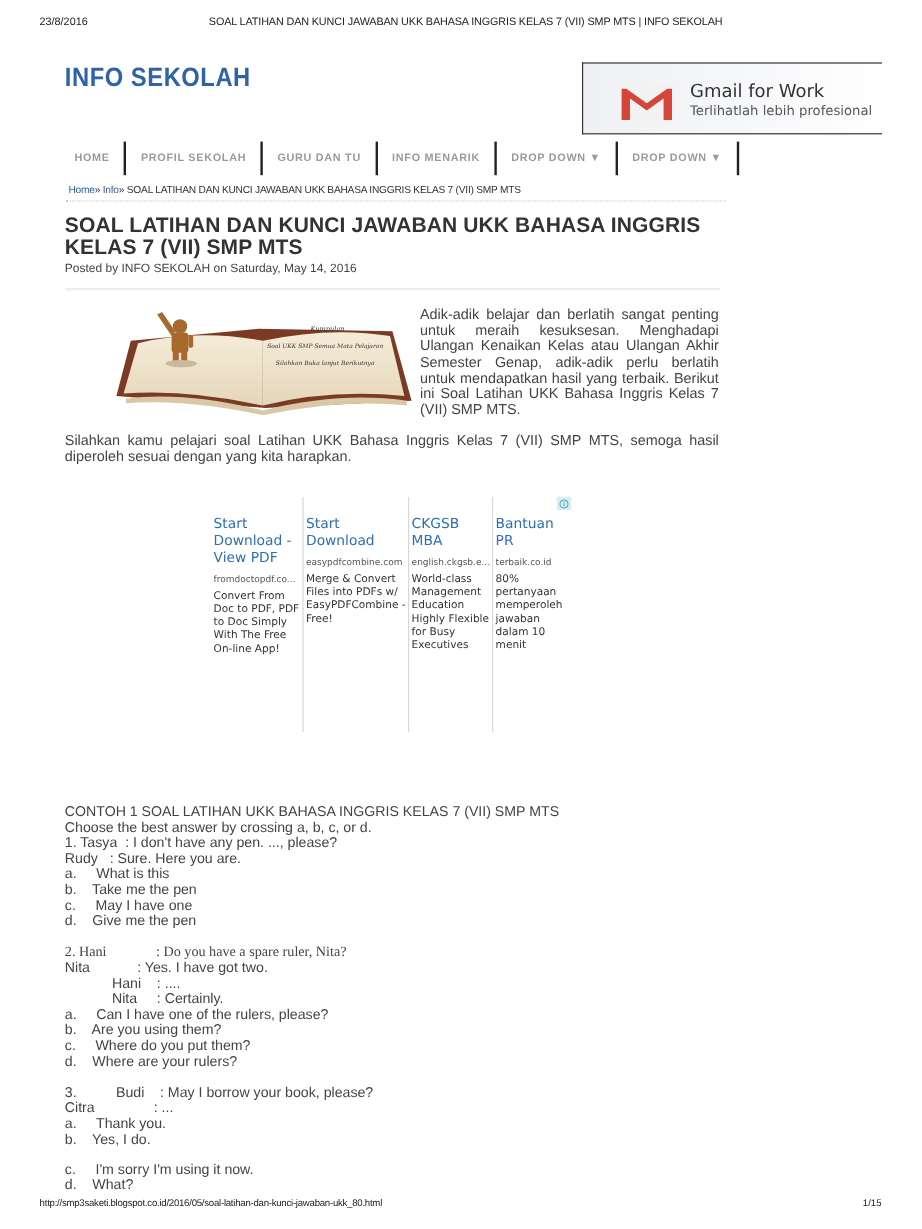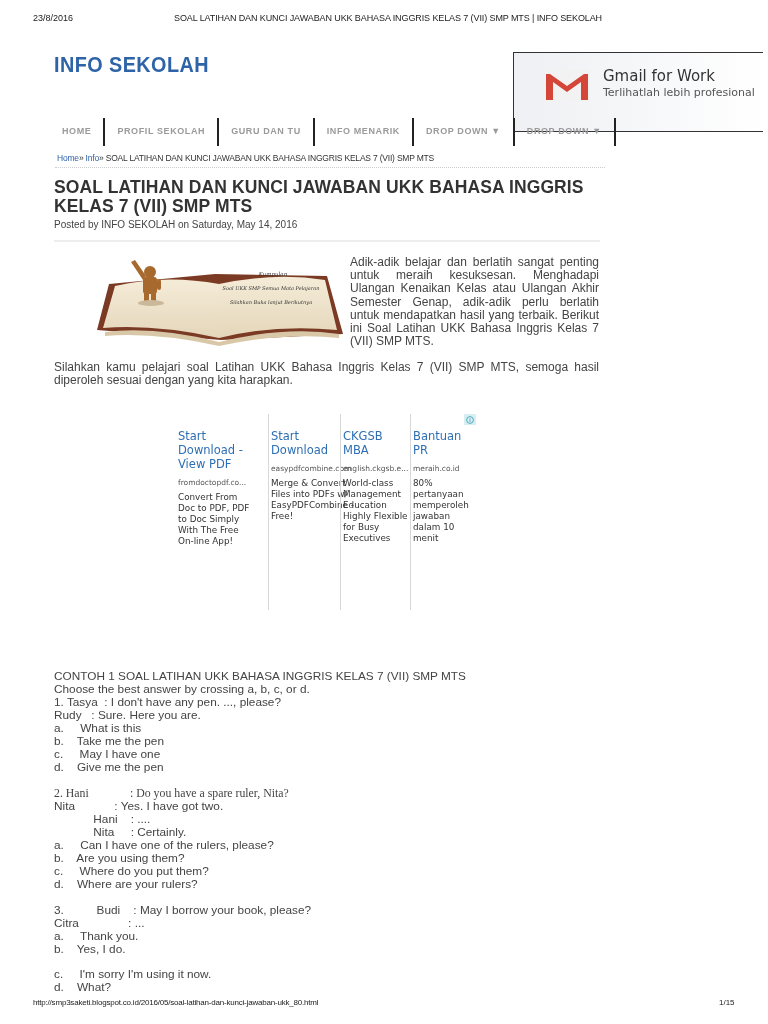--- a/index.html
+++ b/index.html
@@ -13,9 +13,9 @@
   .logo { position: absolute; left: 54px; top: 52px; font-family: "Liberation Sans", sans-serif;
           font-weight: bold; font-size: 22px; color: #2e63a8; letter-spacing: 0.5px; transform: scaleX(0.9); transform-origin: left; }
 
-  .ad-banner { position: absolute; left: 485px; top: 52px; width: 250px; height: 80px;
+  .ad-banner { position: absolute; left: 485px; top: 52px; width: 250px; height: 60px;
                border: 1px solid #333; border-right: none;
-               background: linear-gradient(90deg, #eef0f3 0%, #f6f7f9 50%, #fff 100%); margin-left: 28px; }
+               background: linear-gradient(90deg, #eef0f3 0%, #f6f7f9 50%, #fff 100%); }
   .ad-banner .gmail-icon { position: absolute; left: 30px; top: 17px; width: 46px; height: 32px; }
   .ad-banner .ad-title { position: absolute; left: 89px; top: 14px; font-size: 15px; color: #333; font-family: "DejaVu Sans", sans-serif; }
   .ad-banner .ad-sub { position: absolute; left: 89px; top: 33px; font-size: 11px; color: #555; font-family: "DejaVu Sans", sans-serif; white-space: nowrap; }

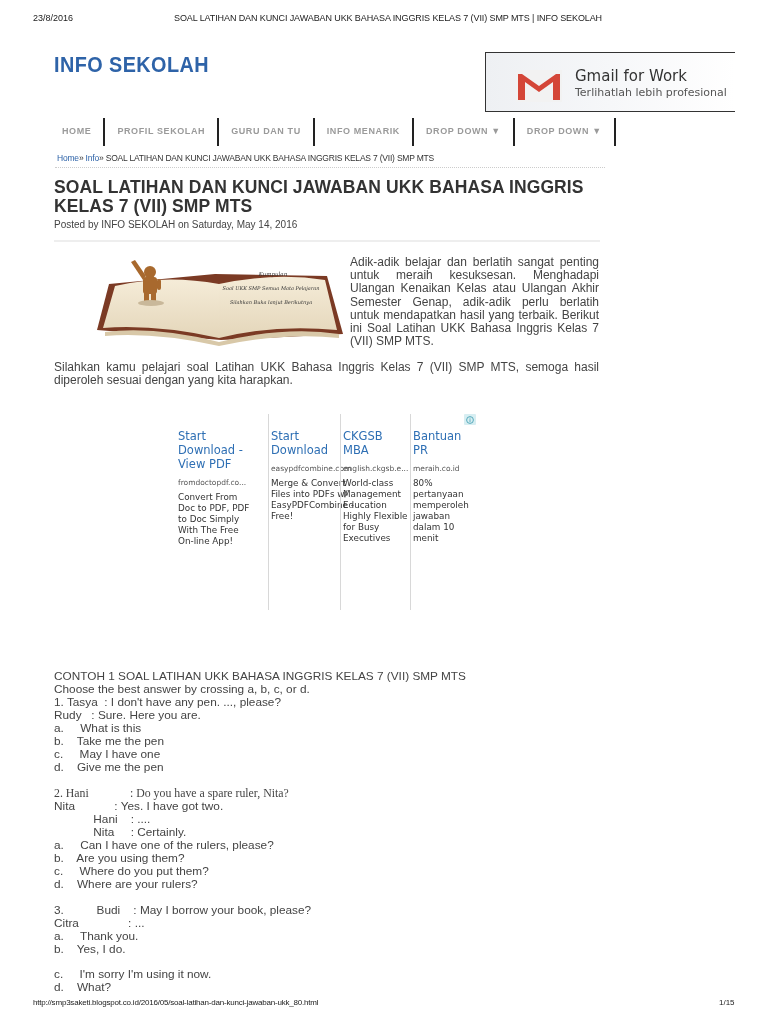--- a/index.html
+++ b/index.html
@@ -120,7 +120,7 @@
     <div class="ad-domain">fromdoctopdf.co...</div>
     <div class="ad-desc">Convert From Doc to PDF, PDF to Doc Simply With The Free On-line App!</div>
   </div>
-  <div class="ad-col sep" style="left:96px;width:90px;padding-left:2px;">
+  <div class="ad-col sep" style="left:80px;width:90px;padding-left:2px;">
     <div class="ad-link">Start Download</div>
     <div class="ad-domain">easypdfcombine.com</div>
     <div class="ad-desc">Merge &amp; Convert Files into PDFs w/ EasyPDFCombine - Free!</div>

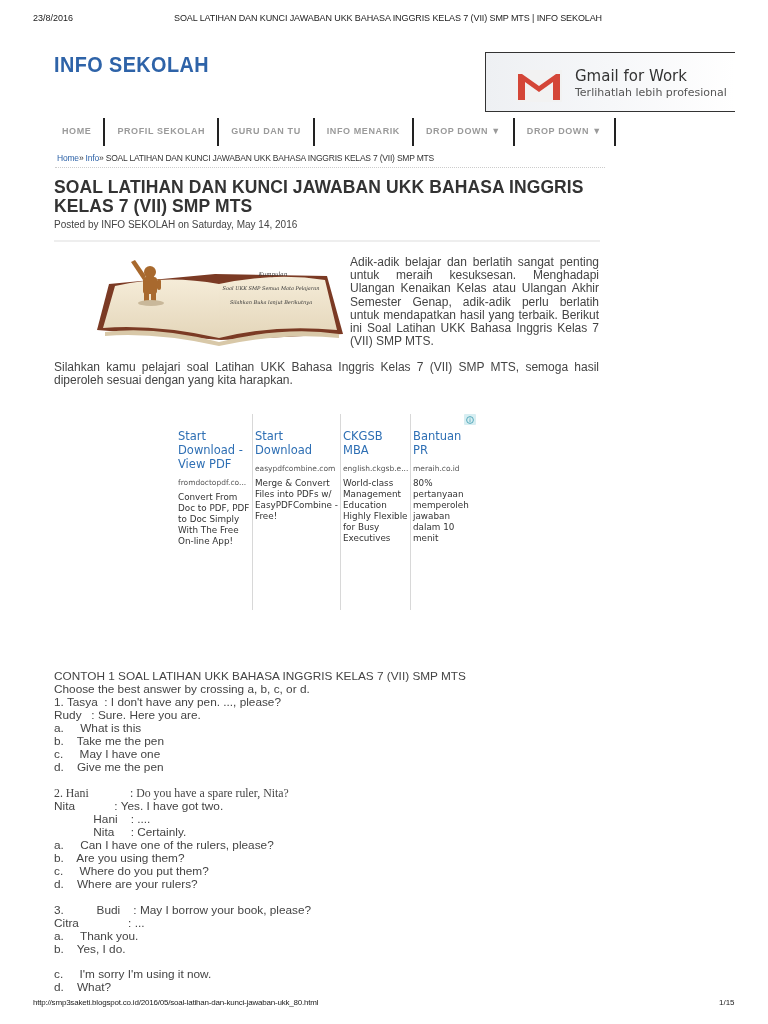--- a/index.html
+++ b/index.html
@@ -132,7 +132,7 @@
   </div>
   <div class="ad-col sep" style="left:238px;width:64px;padding-left:2px;">
     <div class="ad-link">Bantuan PR</div>
-    <div class="ad-domain">meraih.co.id</div>
+    <div class="ad-domain">terbaik.co.id</div>
     <div class="ad-desc">80% pertanyaan memperoleh jawaban dalam 10 menit</div>
   </div>
   <div class="ad-info">

